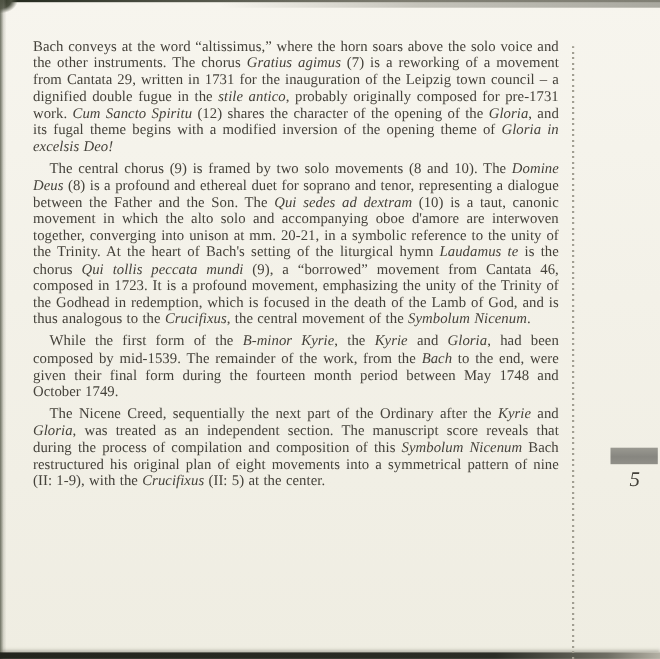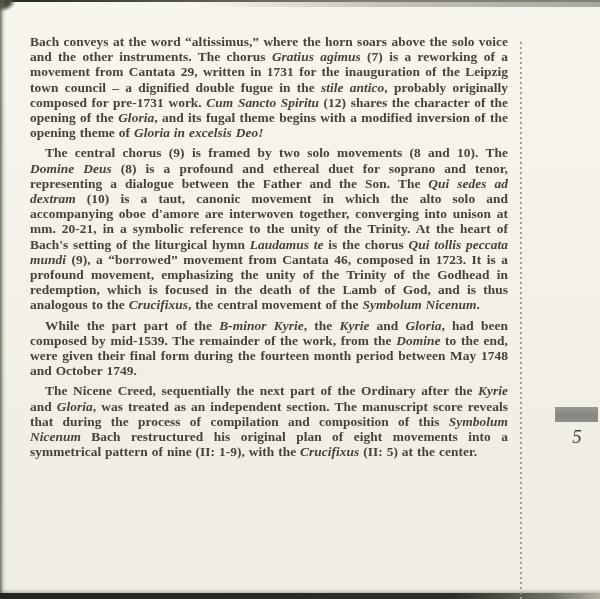--- a/index.html
+++ b/index.html
@@ -57,7 +57,7 @@
     letter-spacing:.05px;word-spacing:.5px;
     color:var(--ink,#45423b);
   }
-  p.para{margin:0 0 5px 0;text-indent:15px;font-weight:bold;}
+  p.para{margin:0 0 5px 0;text-indent:15px;}
   p.flush{text-indent:0;}
   .heading{
     margin:12px 0 4px 0;font-weight:normal;font-style:italic;

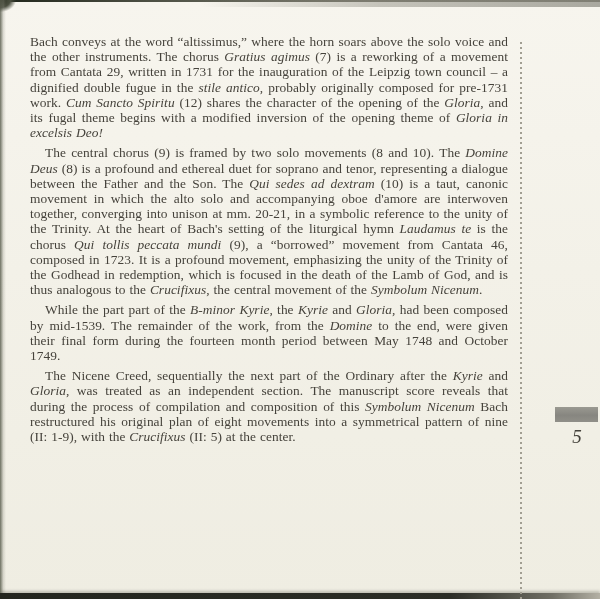--- a/index.html
+++ b/index.html
@@ -85,7 +85,7 @@
   <div class="text-col">
     <p class="para flush"><span>Bach conveys at the word “altissimus,” where the horn soars above the solo voice and the other instruments. The chorus </span><i>Gratius agimus</i><span> (7) is a reworking of a movement from Cantata 29, written in 1731 for the inauguration of the Leipzig town council – a dignified double fugue in the </span><i>stile antico</i><span>, probably originally composed for pre-1731 work. </span><i>Cum Sancto Spiritu</i><span> (12) shares the character of the opening of the </span><i>Gloria</i><span>, and its fugal theme begins with a modified inversion of the opening theme of </span><i>Gloria in excelsis Deo!</i></p>
     <p class="para"><span>The central chorus (9) is framed by two solo movements (8 and 10). The </span><i>Domine Deus</i><span> (8) is a profound and ethereal duet for soprano and tenor, representing a dialogue between the Father and the Son. The </span><i>Qui sedes ad dextram</i><span> (10) is a taut, canonic movement in which the alto solo and accompanying oboe d'amore are interwoven together, converging into unison at mm. 20-21, in a symbolic reference to the unity of the Trinity. At the heart of Bach's setting of the liturgical hymn </span><i>Laudamus te</i><span> is the chorus </span><i>Qui tollis peccata mundi</i><span> (9), a “borrowed” movement from Cantata 46, composed in 1723. It is a profound movement, emphasizing the unity of the Trinity of the Godhead in redemption, which is focused in the death of the Lamb of God, and is thus analogous to the </span><i>Crucifixus</i><span>, the central movement of the </span><i>Symbolum Nicenum</i><span>.</span></p>
-    <p class="para"><span>While the part part of the </span><i>B-minor Kyrie</i><span>, the </span><i>Kyrie</i><span> and </span><i>Gloria</i><span>, had been composed by mid-1539. The remainder of the work, from the </span><i>Domine</i><span> to the end, were given their final form during the fourteen month period between May 1748 and October 1749.</span></p>
+    <p class="para"><span>While the first form of the </span><i>B-minor Kyrie</i><span>, the </span><i>Kyrie</i><span> and </span><i>Gloria</i><span>, had been composed by mid-1539. The remainder of the work, from the </span><i>Domine</i><span> to the end, were given their final form during the fourteen month period between May 1748 and October 1749.</span></p>
     <p class="para"><span>The Nicene Creed, sequentially the next part of the Ordinary after the </span><i>Kyrie</i><span> and </span><i>Gloria</i><span>, was treated as an independent section. The manuscript score reveals that during the process of compilation and composition of this </span><i>Symbolum Nicenum</i><span> Bach restructured his original plan of eight movements into a symmetrical pattern of nine (II: 1-9), with the </span><i>Crucifixus</i><span> (II: 5) at the center.</span></p>
   </div>
 

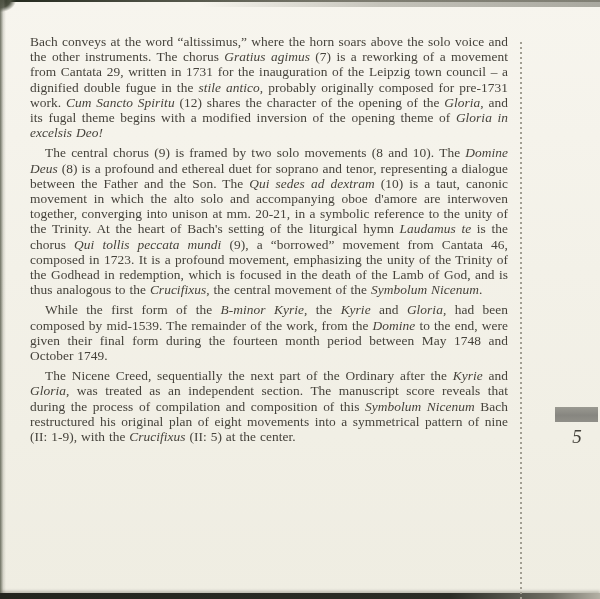--- a/index.html
+++ b/index.html
@@ -85,7 +85,7 @@
   <div class="text-col">
     <p class="para flush"><span>Bach conveys at the word “altissimus,” where the horn soars above the solo voice and the other instruments. The chorus </span><i>Gratius agimus</i><span> (7) is a reworking of a movement from Cantata 29, written in 1731 for the inauguration of the Leipzig town council – a dignified double fugue in the </span><i>stile antico</i><span>, probably originally composed for pre-1731 work. </span><i>Cum Sancto Spiritu</i><span> (12) shares the character of the opening of the </span><i>Gloria</i><span>, and its fugal theme begins with a modified inversion of the opening theme of </span><i>Gloria in excelsis Deo!</i></p>
     <p class="para"><span>The central chorus (9) is framed by two solo movements (8 and 10). The </span><i>Domine Deus</i><span> (8) is a profound and ethereal duet for soprano and tenor, representing a dialogue between the Father and the Son. The </span><i>Qui sedes ad dextram</i><span> (10) is a taut, canonic movement in which the alto solo and accompanying oboe d'amore are interwoven together, converging into unison at mm. 20-21, in a symbolic reference to the unity of the Trinity. At the heart of Bach's setting of the liturgical hymn </span><i>Laudamus te</i><span> is the chorus </span><i>Qui tollis peccata mundi</i><span> (9), a “borrowed” movement from Cantata 46, composed in 1723. It is a profound movement, emphasizing the unity of the Trinity of the Godhead in redemption, which is focused in the death of the Lamb of God, and is thus analogous to the </span><i>Crucifixus</i><span>, the central movement of the </span><i>Symbolum Nicenum</i><span>.</span></p>
-    <p class="para"><span>While the first form of the </span><i>B-minor Kyrie</i><span>, the </span><i>Kyrie</i><span> and </span><i>Gloria</i><span>, had been composed by mid-1539. The remainder of the work, from the </span><i>Domine</i><span> to the end, were given their final form during the fourteen month period between May 1748 and October 1749.</span></p>
+    <p class="para"><span>While the first form of the </span><i>B-minor Kyrie</i><span>, the </span><i>Kyrie</i><span> and </span><i>Gloria</i><span>, had been composed by mid-1539. The remainder of the work, from the </span><i>Bach</i><span> to the end, were given their final form during the fourteen month period between May 1748 and October 1749.</span></p>
     <p class="para"><span>The Nicene Creed, sequentially the next part of the Ordinary after the </span><i>Kyrie</i><span> and </span><i>Gloria</i><span>, was treated as an independent section. The manuscript score reveals that during the process of compilation and composition of this </span><i>Symbolum Nicenum</i><span> Bach restructured his original plan of eight movements into a symmetrical pattern of nine (II: 1-9), with the </span><i>Crucifixus</i><span> (II: 5) at the center.</span></p>
   </div>
 

